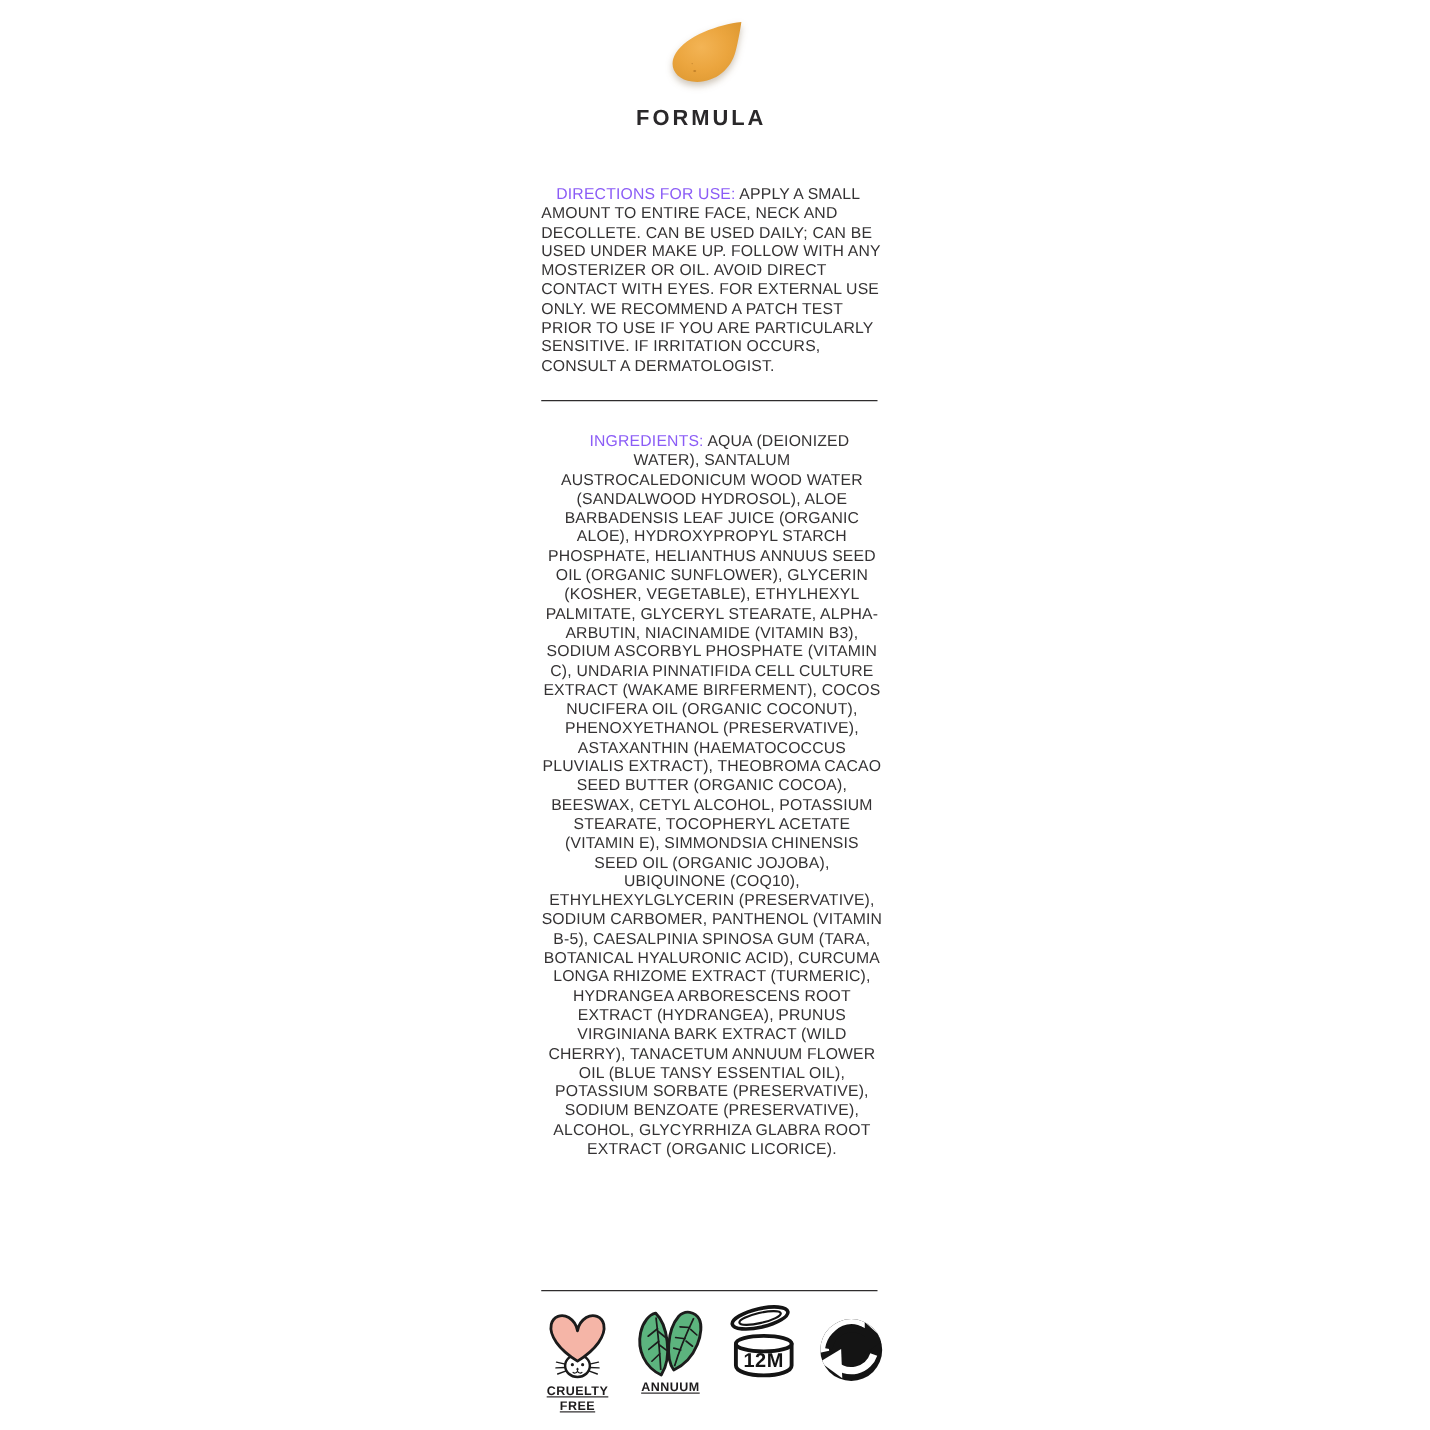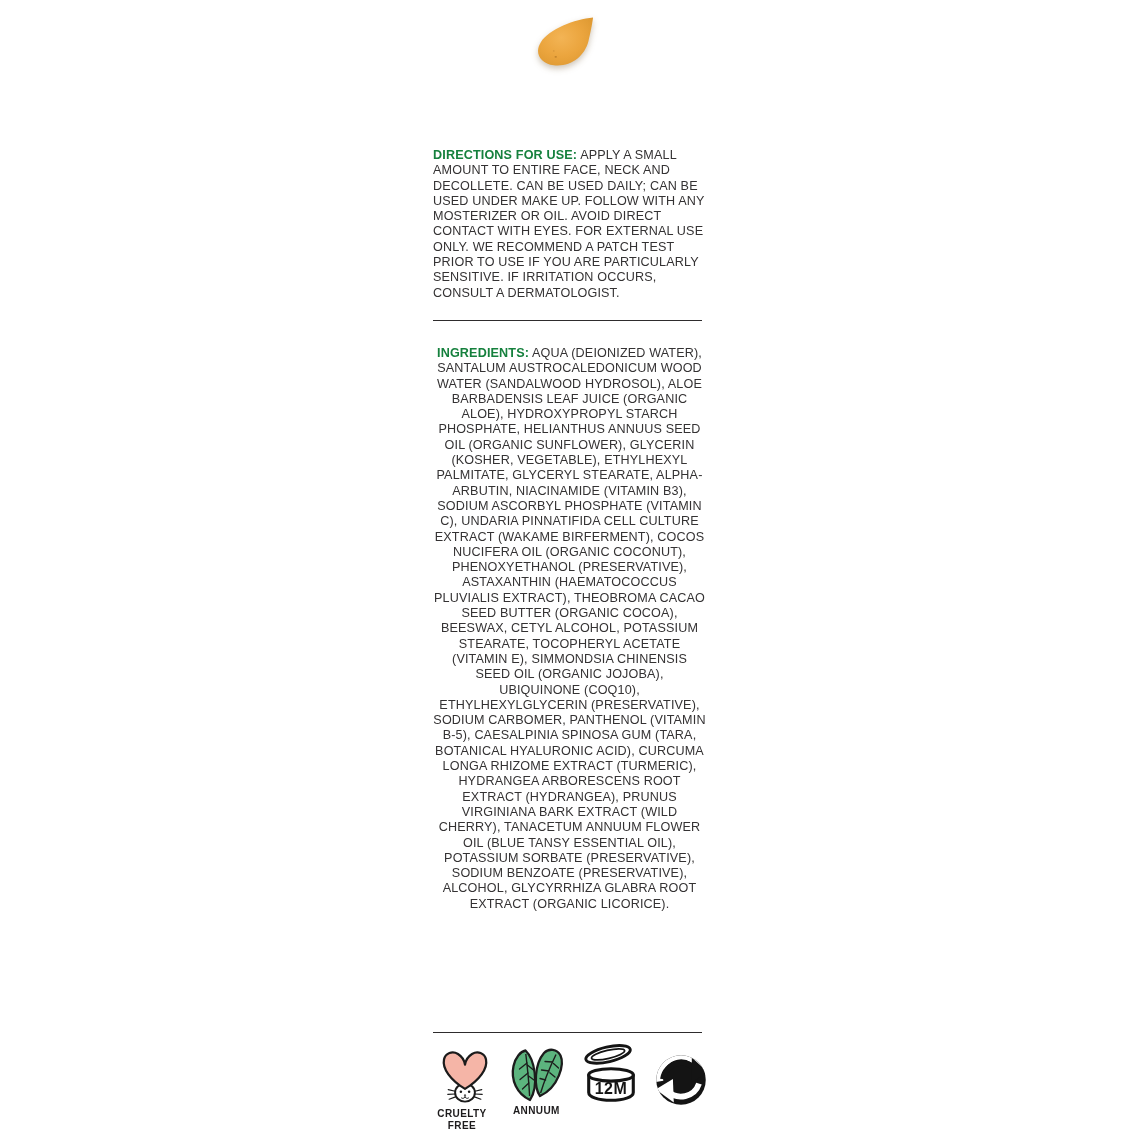--- a/index.html
+++ b/index.html
@@ -77,6 +77,7 @@
     </span>
   </div>
 
+  <div class="page-title">FORMULA</div>
 
   <p class="copy directions"><b>DIRECTIONS FOR USE:</b><span> APPLY A SMALL AMOUNT TO ENTIRE FACE, NECK AND DECOLLETE. CAN BE USED DAILY; CAN BE USED UNDER MAKE UP. FOLLOW WITH ANY MOSTERIZER OR OIL. AVOID DIRECT CONTACT WITH EYES. FOR EXTERNAL USE ONLY.  WE RECOMMEND A PATCH TEST PRIOR TO USE IF YOU ARE PARTICULARLY SENSITIVE. IF IRRITATION OCCURS, CONSULT A DERMATOLOGIST.</span></p>
 

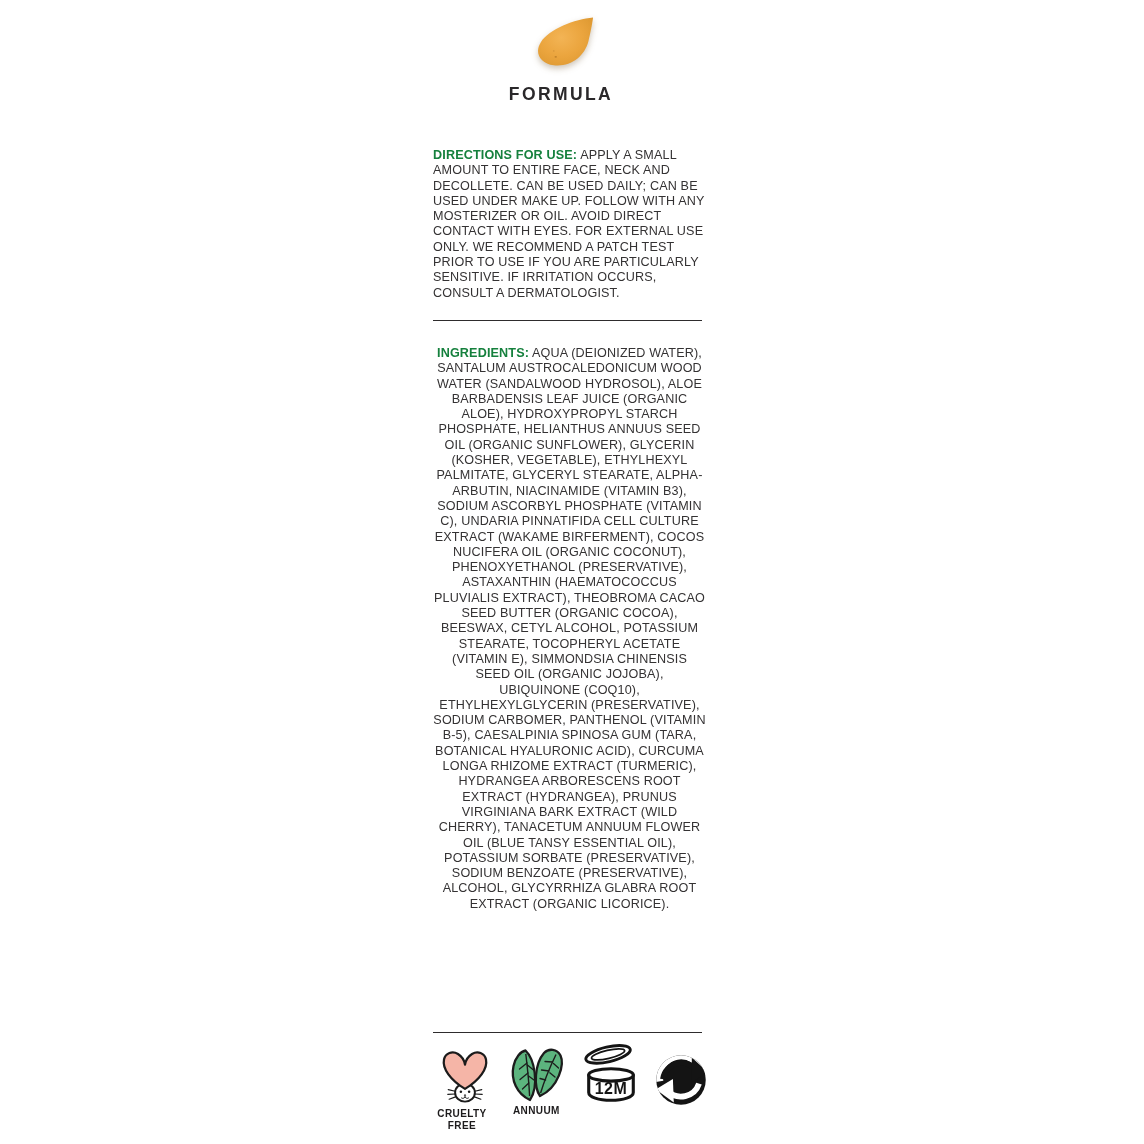--- a/index.html
+++ b/index.html
@@ -30,7 +30,7 @@
     color:#343233;
     text-align:left;
   }
-  .copy b { font-weight:700; color:#15803d; }
+  .copy b { font-weight:400; color:#8b5cf6;margin-left:12px; }
   .directions { top:148px; }
   .ingredients { top:346px;text-align:center; }
   .divider {

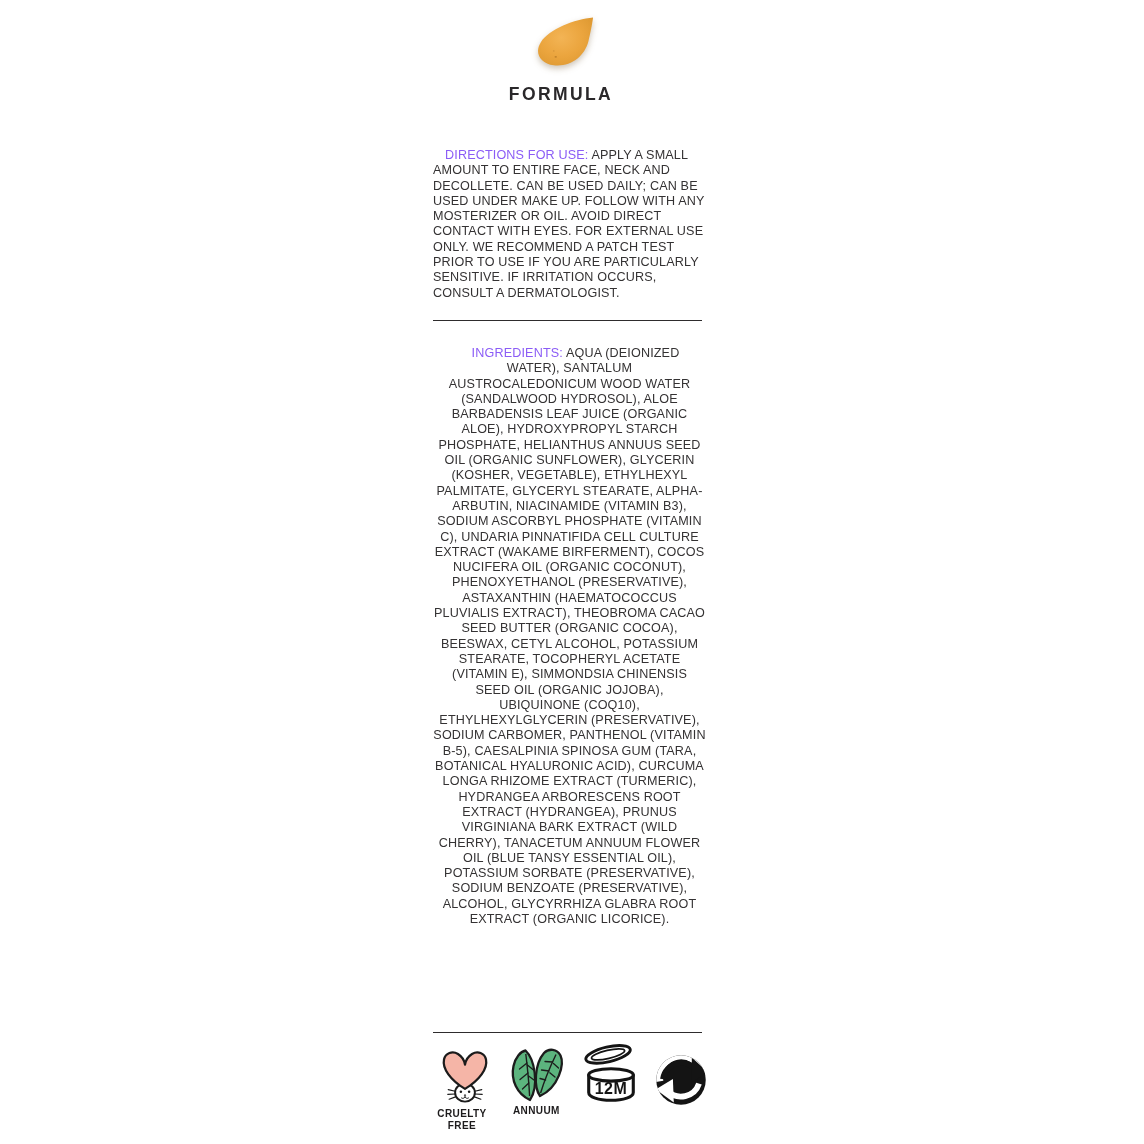--- a/index.html
+++ b/index.html
@@ -43,7 +43,7 @@
     position:absolute; left:431px; top:1042px; width:277px;
     display:flex; justify-content:space-between; align-items:flex-start;
   }
-  .badge { display:flex; flex-direction:column; align-items:flex-end; }
+  .badge { display:flex; flex-direction:column; align-items:center;text-decoration:underline; }
   .badge-label {
     margin-top:2px;
     font-size:10px; font-weight:700; letter-spacing:0.4px;

